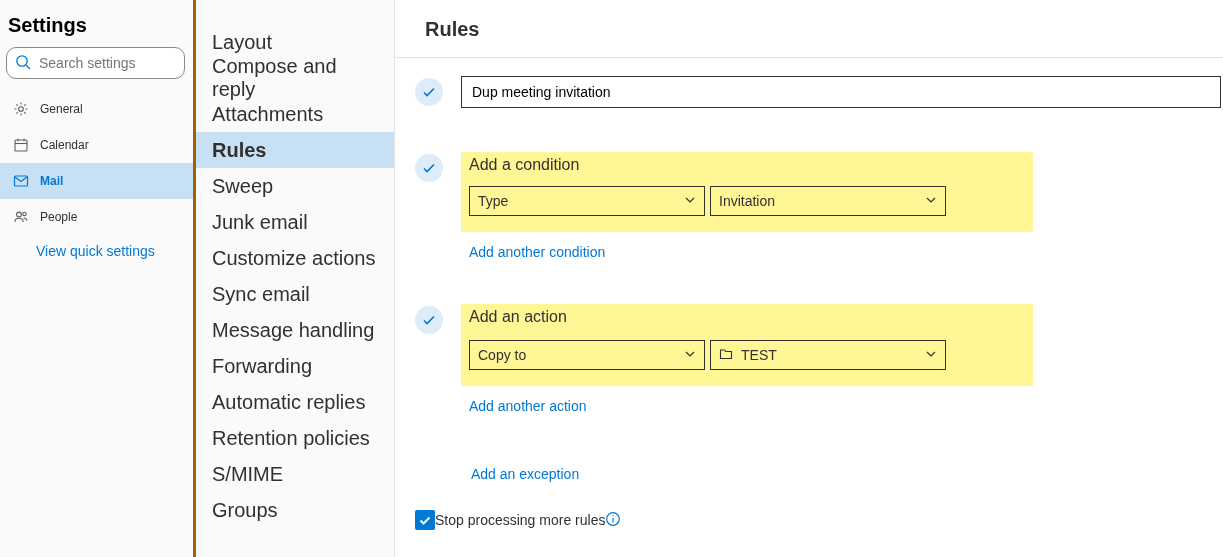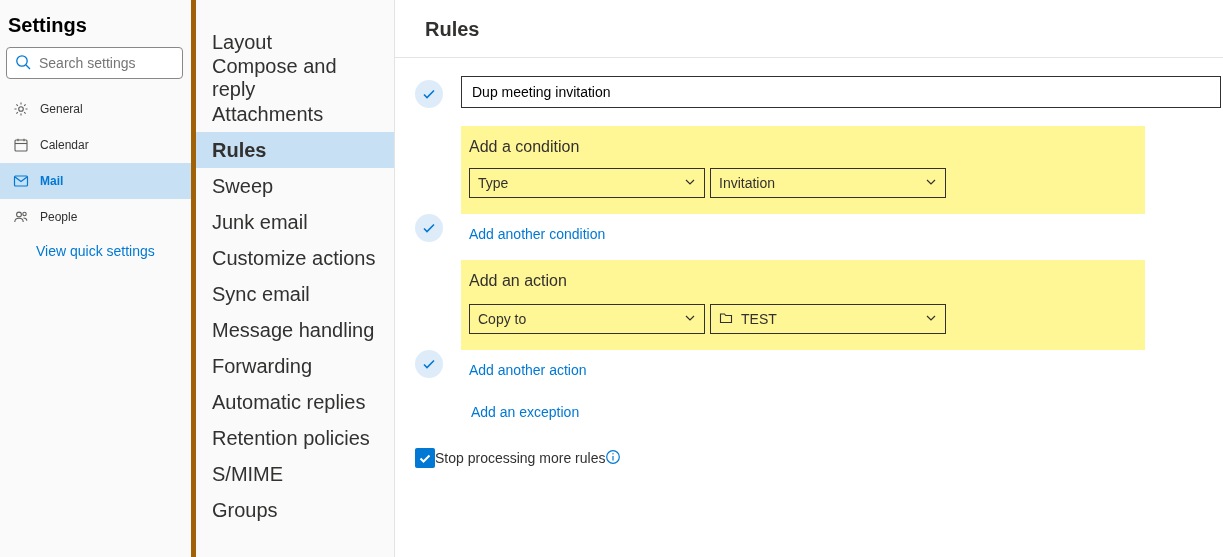--- a/index.html
+++ b/index.html
@@ -6,7 +6,7 @@
   body { display: flex; width: 1223px; height: 557px; overflow: hidden; background: #fff; color: #323130; font-size: 14px; }
 
   
-  .col1 { width: 196px; border-right: 5px solid #a16207; background: #fafafa; display: flex; flex-direction: column; }
+  .col1 { width: 196px; border-right: 3px solid #a16207; background: #fafafa; display: flex; flex-direction: column; }
   .settings-header { font-size: 20px; font-weight: 700; padding: 14px 12px 10px 8px; color: #000; }
   .search-wrap { margin: 0 8px 12px 6px; }
   .search-box { display: flex; align-items: center; border: 1px solid #8a8886; border-radius: 4px; height: 32px; padding: 0 8px; background: #fff; }

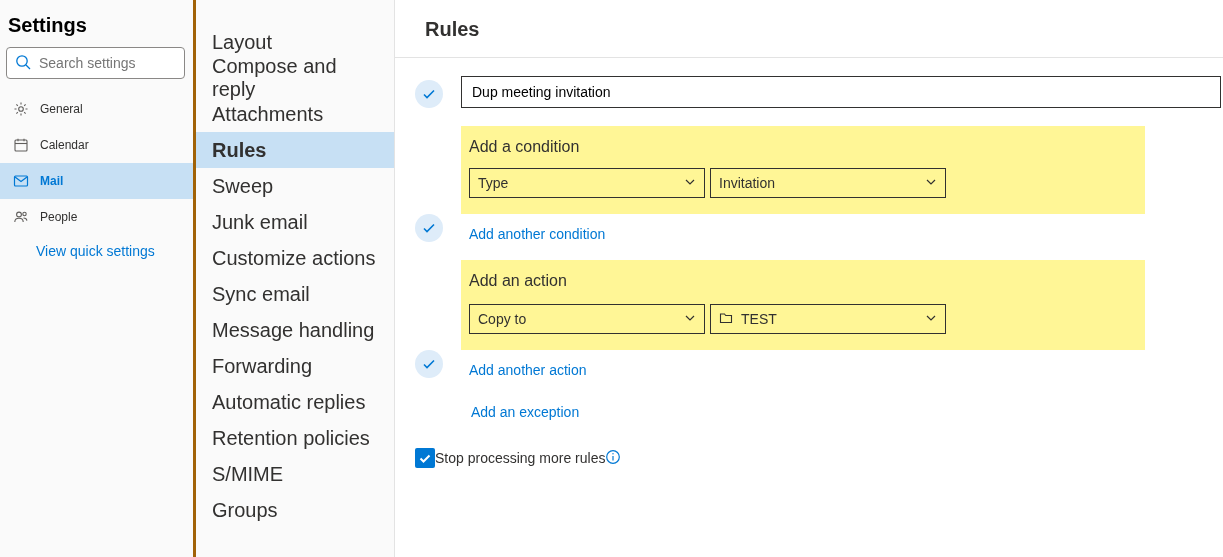--- a/index.html
+++ b/index.html
@@ -9,7 +9,7 @@
   .col1 { width: 196px; border-right: 3px solid #a16207; background: #fafafa; display: flex; flex-direction: column; }
   .settings-header { font-size: 20px; font-weight: 700; padding: 14px 12px 10px 8px; color: #000; }
   .search-wrap { margin: 0 8px 12px 6px; }
-  .search-box { display: flex; align-items: center; border: 1px solid #8a8886; border-radius: 4px; height: 32px; padding: 0 8px; background: #fff; }
+  .search-box { display: flex; align-items: center; border: 1px solid #8a8886; border-radius: 10px; height: 32px; padding: 0 8px; background: #fff; }
   .search-box svg { width: 16px; height: 16px; flex: 0 0 16px; margin-right: 8px; }
   .search-box input { border: none; outline: none; font-size: 14px; width: 100%; background: transparent; color: #605e5c; }
   .nav-item { display: flex; align-items: center; height: 36px; padding: 0 10px; cursor: pointer; color: #323130; }

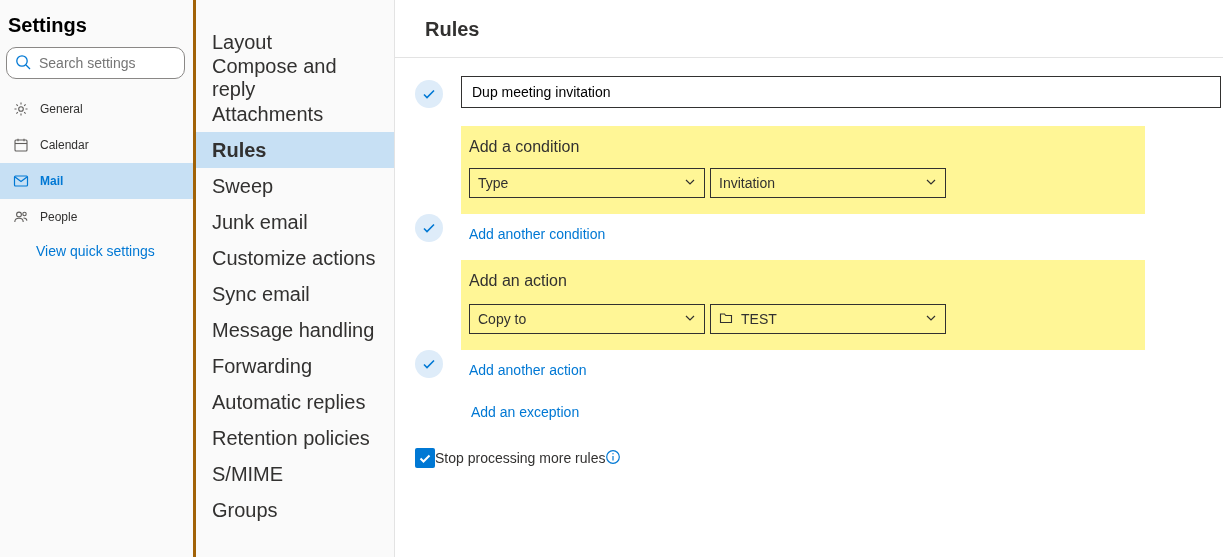--- a/index.html
+++ b/index.html
@@ -28,7 +28,7 @@
   .main-header { padding: 18px 0 16px 30px; font-size: 20px; font-weight: 700; border-bottom: 1px solid #e3e3e3; }
   .form-area { padding: 18px 0 0 0; }
 
-  .row { display: flex; align-items: flex-end; margin-bottom: 18px; padding-left: 20px; }
+  .row { display: flex; align-items: flex-start; margin-bottom: 44px; padding-left: 20px; }
   .check-circle { width: 28px; height: 28px; border-radius: 50%; background: #deecf9; display: flex; align-items: center; justify-content: center; flex: 0 0 28px; margin-right: 18px; margin-top: 2px; }
   .check-circle svg { width: 16px; height: 16px; }
   .row-body { flex: 1; }

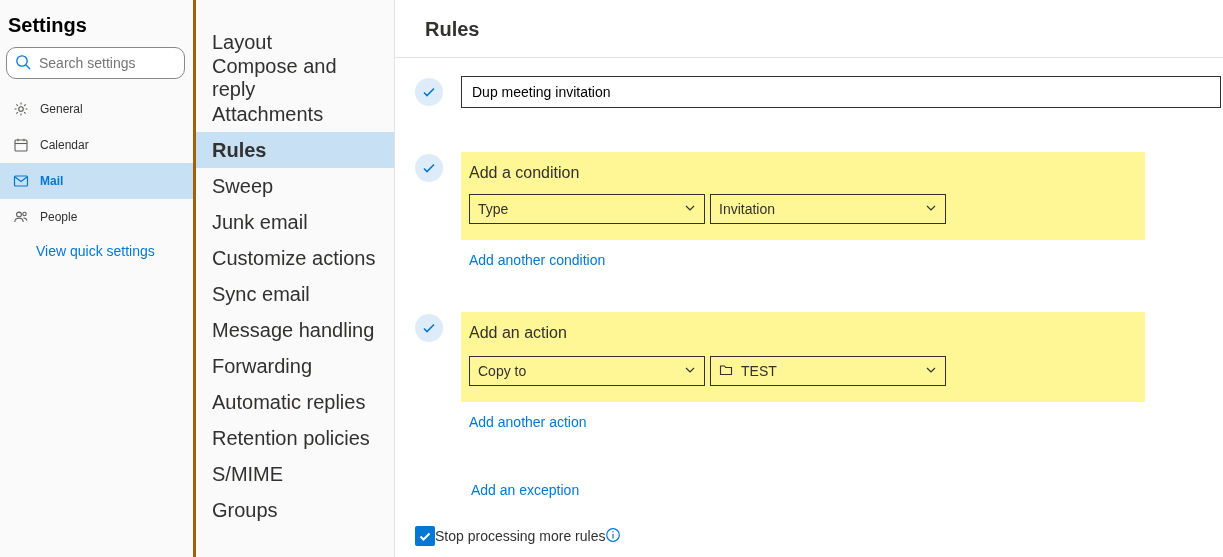--- a/index.html
+++ b/index.html
@@ -35,7 +35,7 @@
 
   .rule-name-input { width: 760px; height: 32px; border: 1px solid #323130; padding: 0 10px; font-size: 14px; }
 
-  .highlight { background: #fff696; padding: 12px 0 16px 0; width: 684px; }
+  .highlight { background: #fff696; padding: 4px 0 16px 0; width: 572px; }
   .block-title { font-size: 16px; font-weight: 400; padding-left: 8px; margin-bottom: 12px; }
   .selects { display: flex; gap: 5px; padding-left: 8px; }
   .select { width: 236px; height: 30px; border: 1px solid #323130; display: flex; align-items: center; justify-content: space-between; padding: 0 8px; background: transparent; cursor: pointer; }

